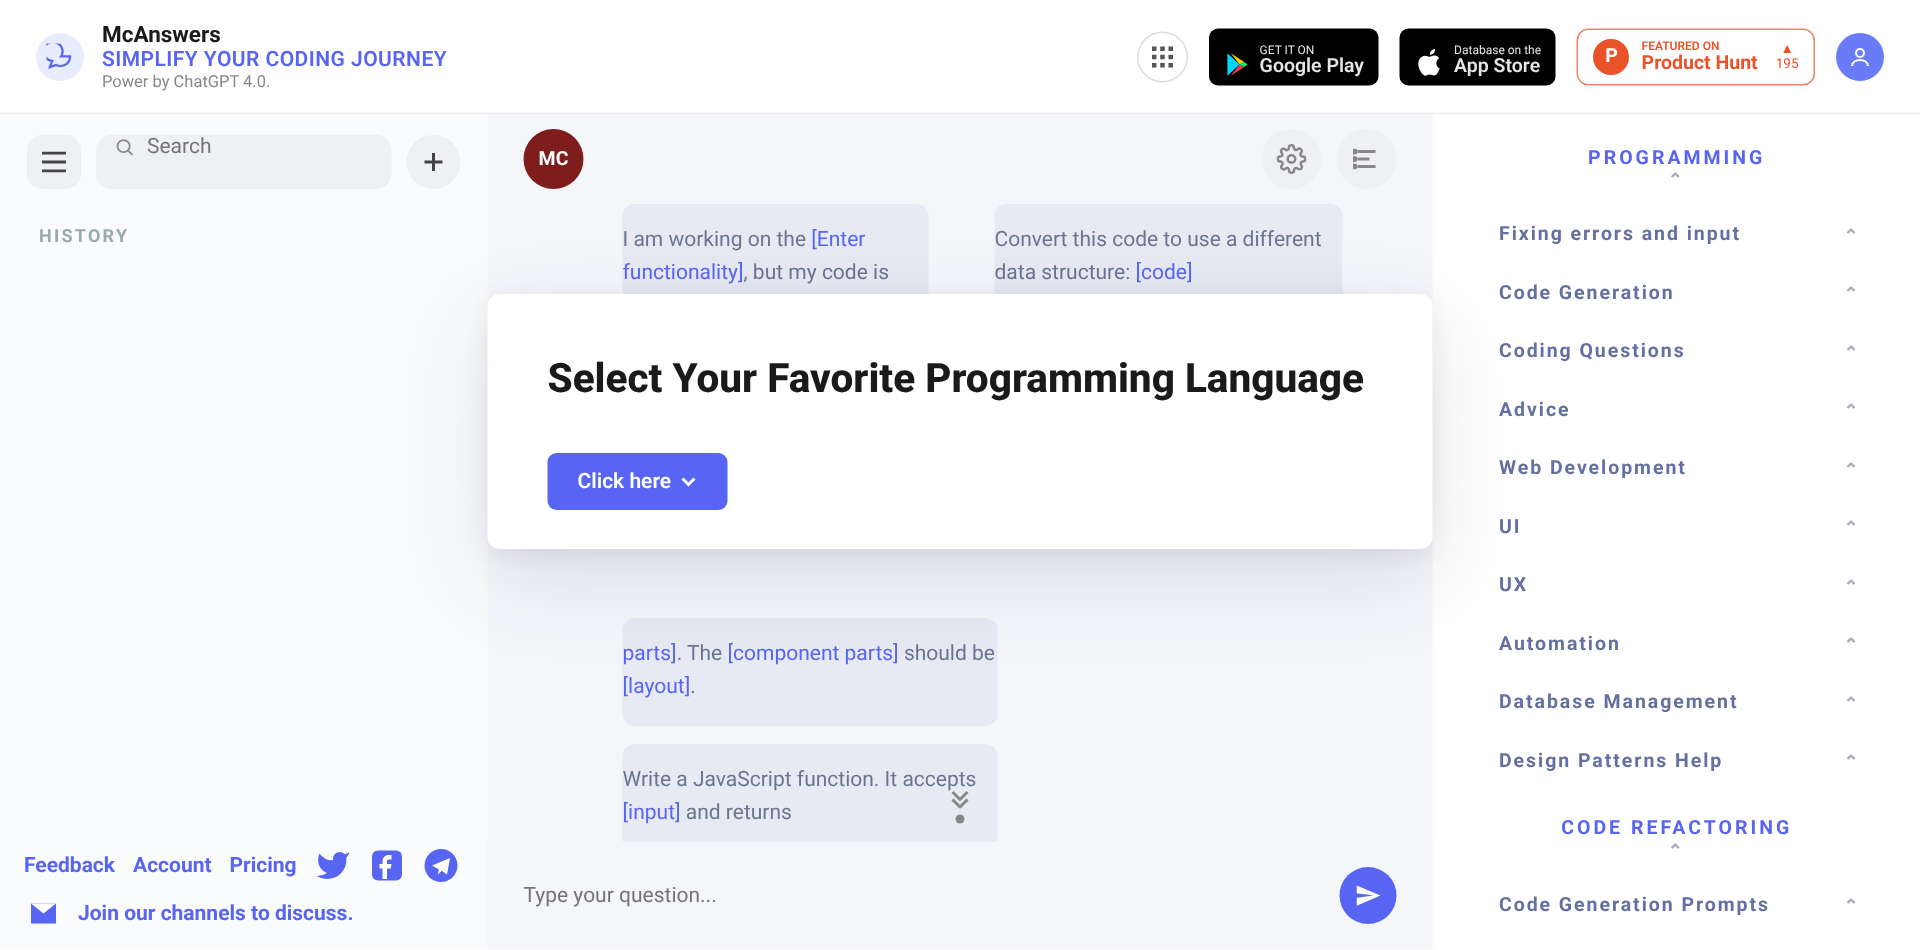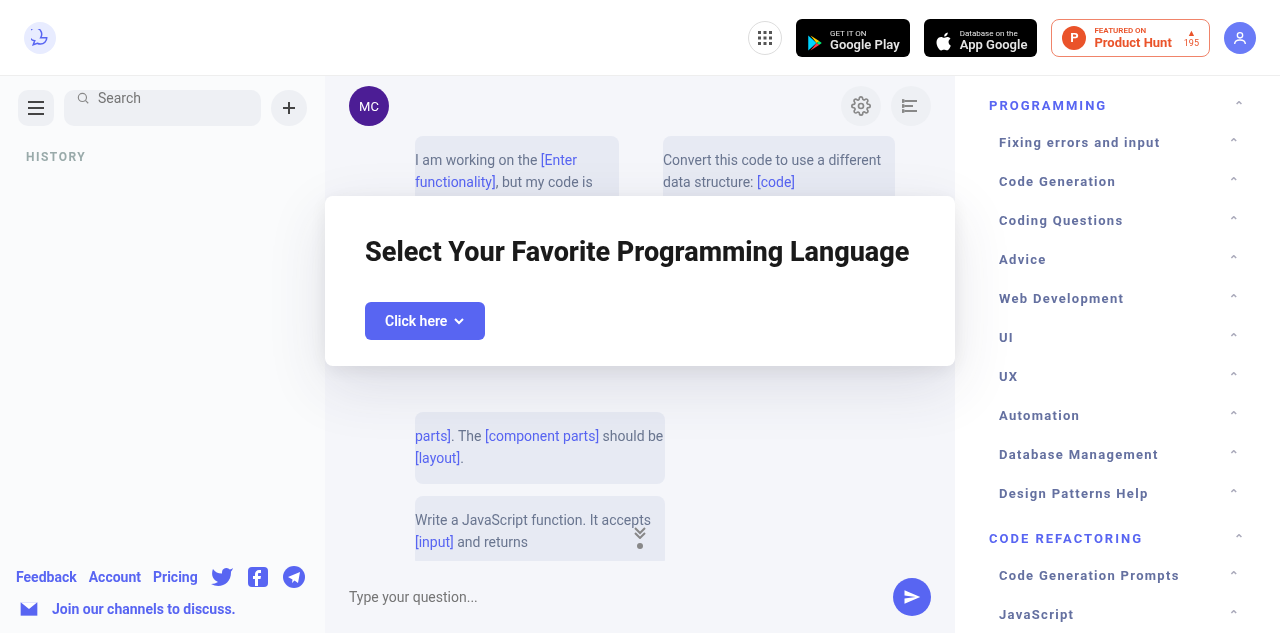--- a/index.html
+++ b/index.html
@@ -86,6 +86,11 @@
           <path d="M21 11.5a8.38 8.38 0 01-8.5 8.5 8.5 8.5 0 01-4-1L3 21l2-5.5a8.5 8.5 0 118-4z"></path>
         </svg>
     </div>
+    <div class="brand-text">
+      <span class="brand-name">McAnswers</span>
+      <span class="brand-tag">SIMPLIFY YOUR CODING JOURNEY</span>
+      <span class="brand-sub">Power by ChatGPT 4.0.</span>
+    </div>
   </div>
   <div class="header-right">
     <div class="grid-btn">

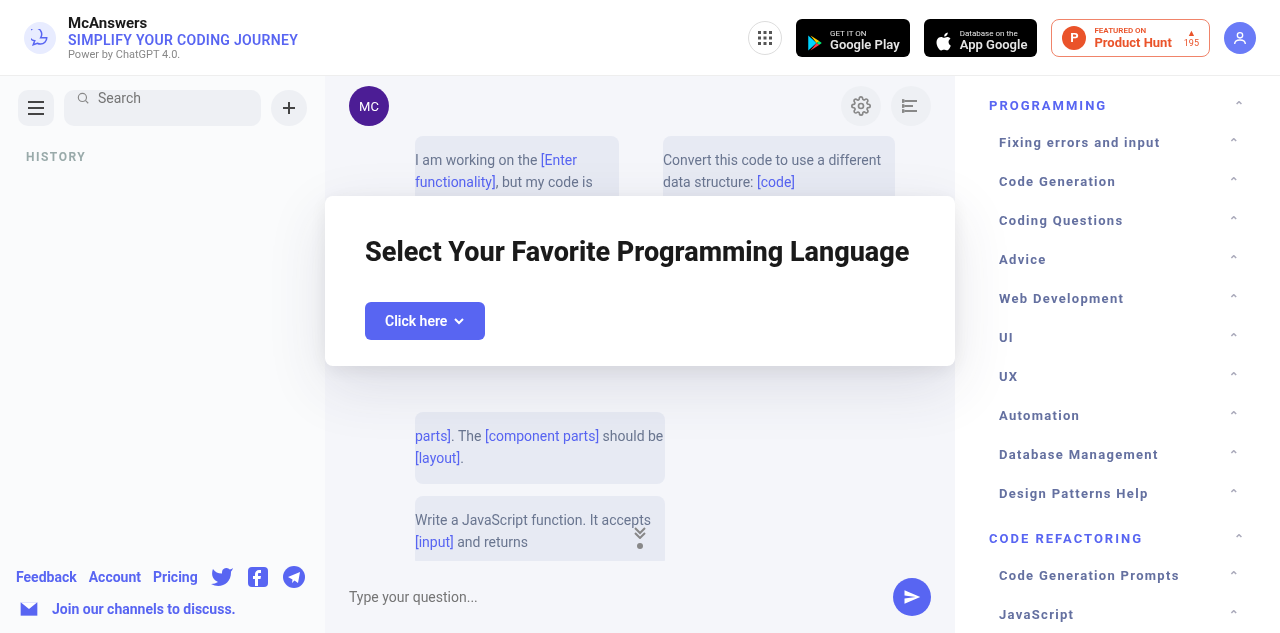--- a/index.html
+++ b/index.html
@@ -124,7 +124,7 @@
         </svg>
       <div>
           <div class="small">Database on the</div>
-          <div class="big">App Google</div>
+          <div class="big">App Store</div>
         </div>
     </div>
     <div class="ph-badge">

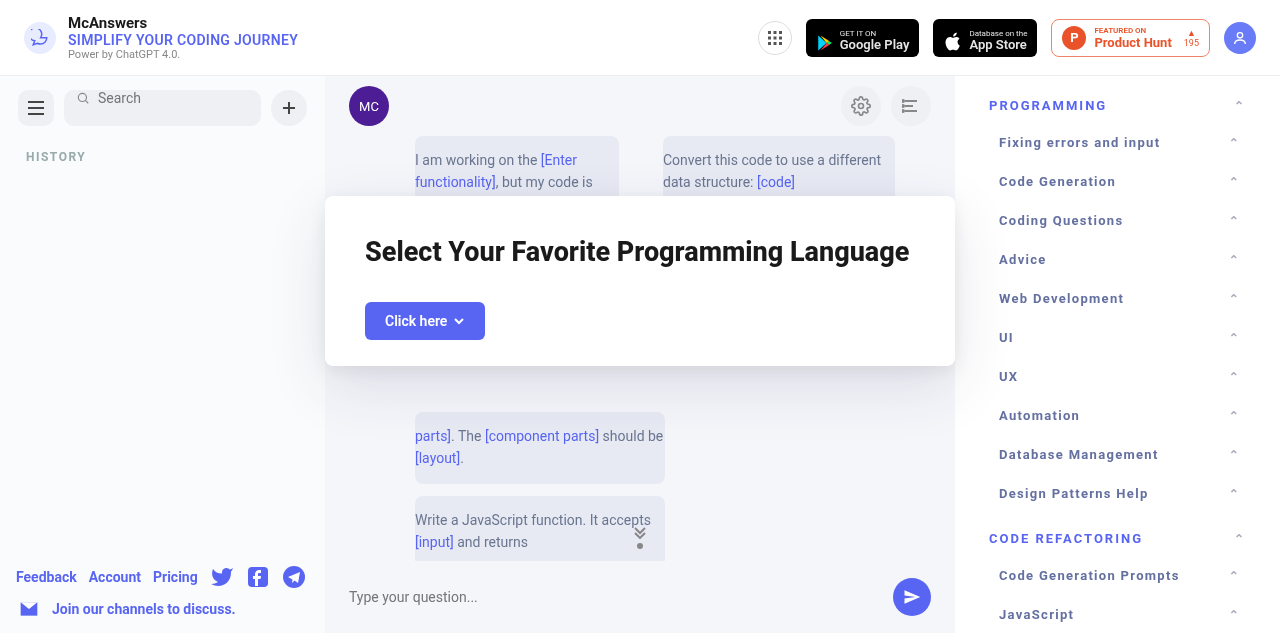--- a/index.html
+++ b/index.html
@@ -44,7 +44,7 @@
 
 .chat-col { flex: 1; display: flex; flex-direction: column; background: #f5f6fa; min-width: 0; position: relative; }
 .chat-header { height: 60px; display: flex; align-items: center; padding: 0 24px; gap: 14px; }
-.mc-avatar { width: 40px; height: 40px; border-radius: 50%; background: #4c1d95; color: #fff; display: flex; align-items: center; justify-content: center; font-size: 13px; font-weight: 400; }
+.mc-avatar { width: 40px; height: 40px; border-radius: 50%; background: #7f1d1d; color: #fff; display: flex; align-items: center; justify-content: center; font-size: 13px; font-weight: 700; }
 .chat-header-right { margin-left: auto; display: flex; gap: 10px; }
 .round-btn { width: 40px; height: 40px; border-radius: 50%; background: #eef0f4; display: flex; align-items: center; justify-content: center; color: #777; }
 

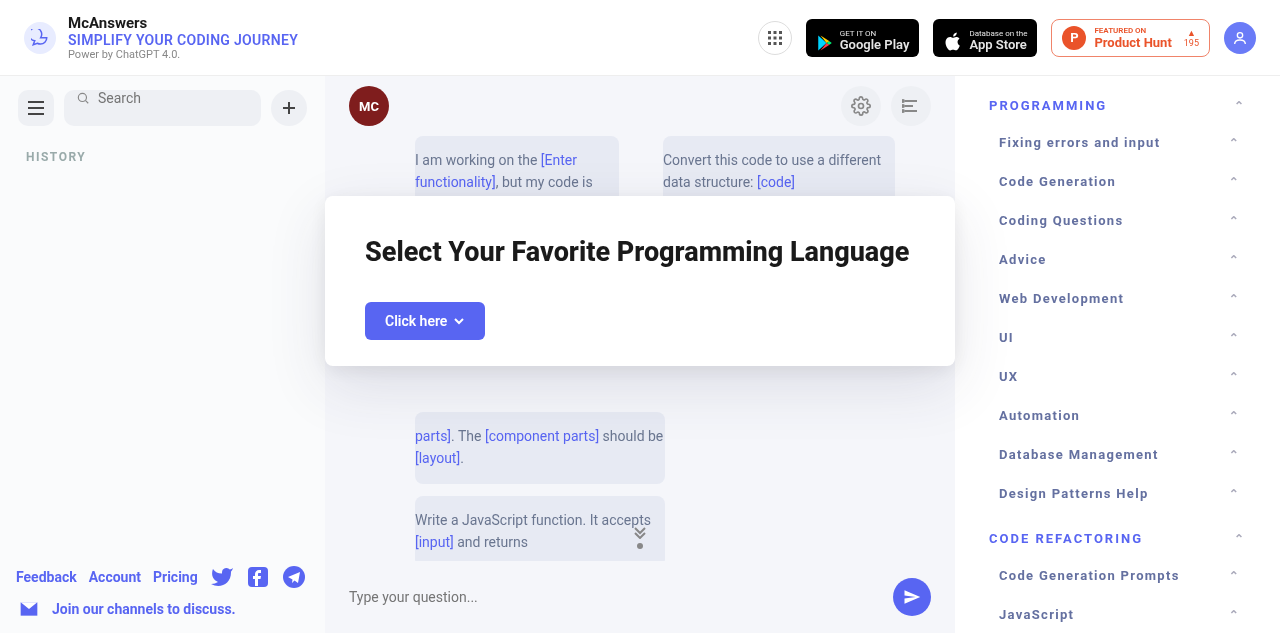--- a/index.html
+++ b/index.html
@@ -65,7 +65,7 @@
 
 .right-panel { width: 325px; background: #fff; overflow-y: auto; padding: 8px 0; }
 .panel-section { padding: 4px 0; }
-.section-title { padding: 10px 34px; font-size: 13px; font-weight: 700; letter-spacing: 2px; color: #5865f2; display: flex; align-items: center; justify-content: space-between; }
+.section-title { padding: 10px 34px; font-size: 13px; font-weight: 700; letter-spacing: 2px; color: #5865f2; display: flex; align-items: center; justify-content: space-between; flex-direction: column; }
 .panel-item { padding: 12px 40px 12px 44px; font-size: 13px; font-weight: 700; letter-spacing: 1.3px; color: #6470a0; display: flex; justify-content: space-between; align-items: center; }
 .chev { color: #aab; font-size: 12px; }
 

